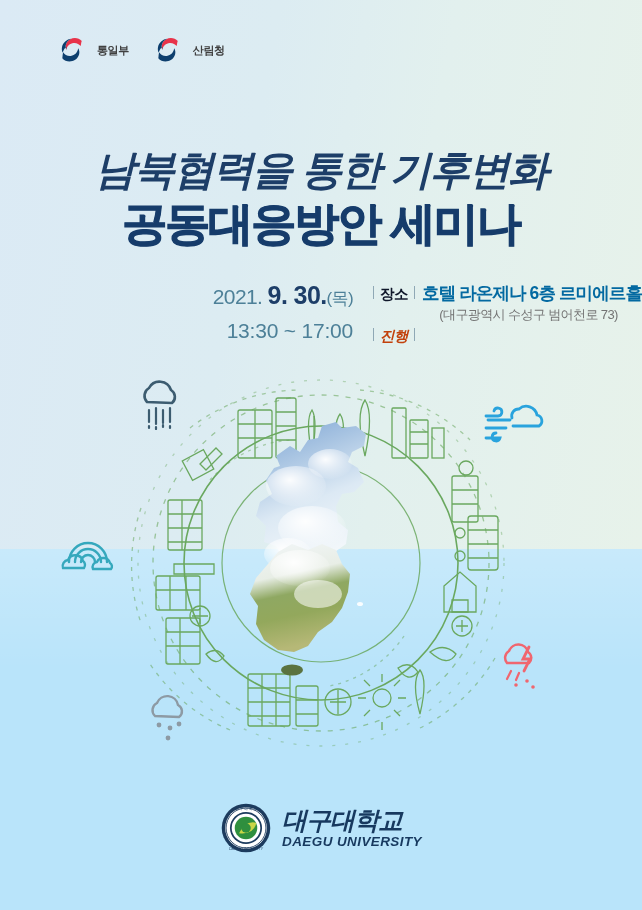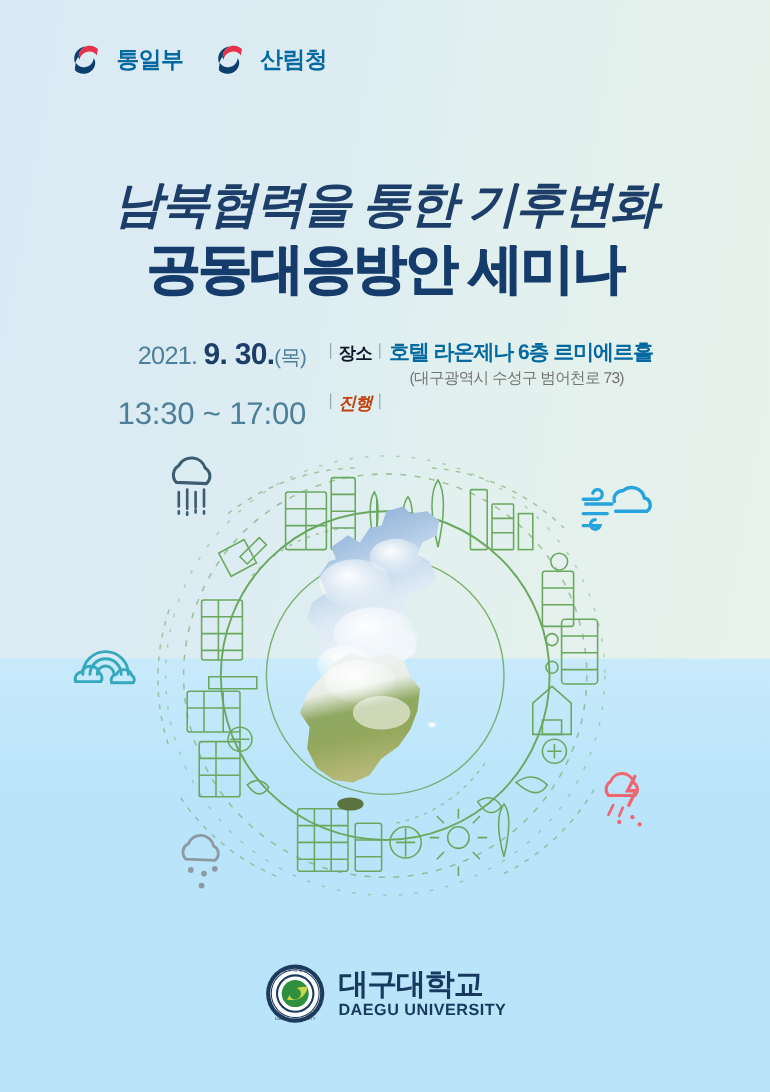--- a/index.html
+++ b/index.html
@@ -62,9 +62,9 @@
     flex: 0 0 34px;
   }
   .gov-label {
-    font-size: 19px;
-    font-weight: bold;
-    color: #0369a1;
+    font-size: 11px;
+    font-weight: bold;
+    color: #404040;
     letter-spacing: -0.4px;
     white-space: nowrap;
   }

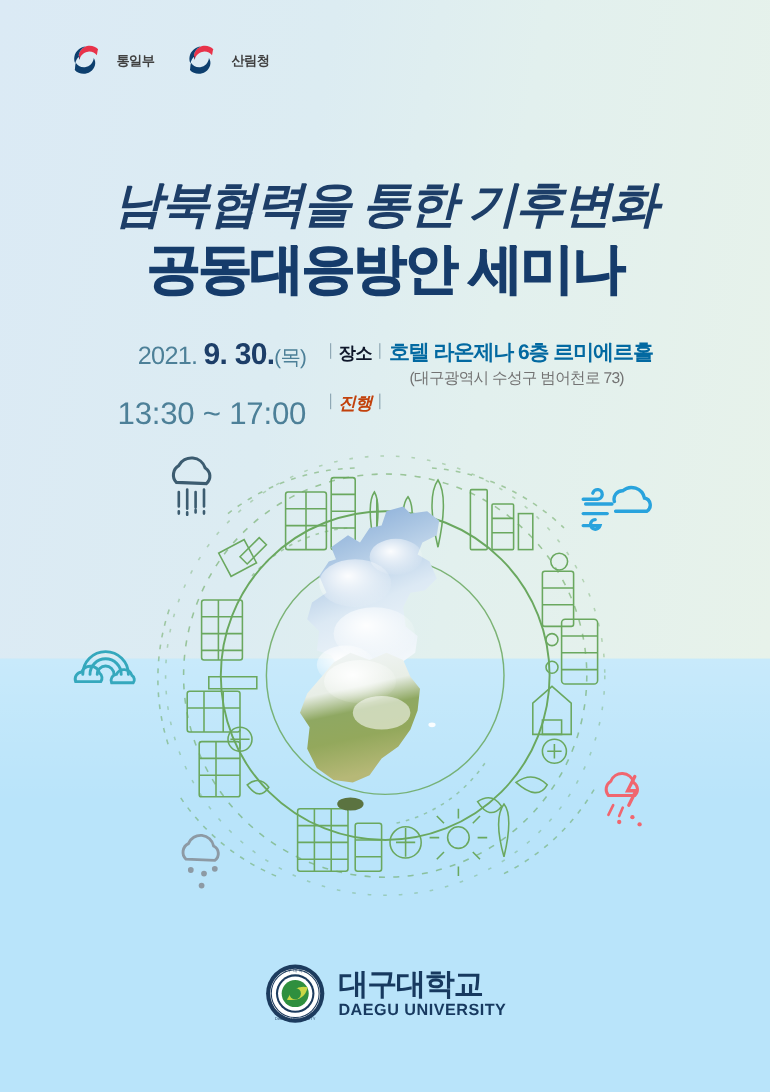--- a/index.html
+++ b/index.html
@@ -104,7 +104,7 @@
     top: 279px;
     width: 642px;
     display: flex;
-    justify-content: center;
+    justify-content: flex-end;
     align-items: flex-start;
     gap: 0px;
   }

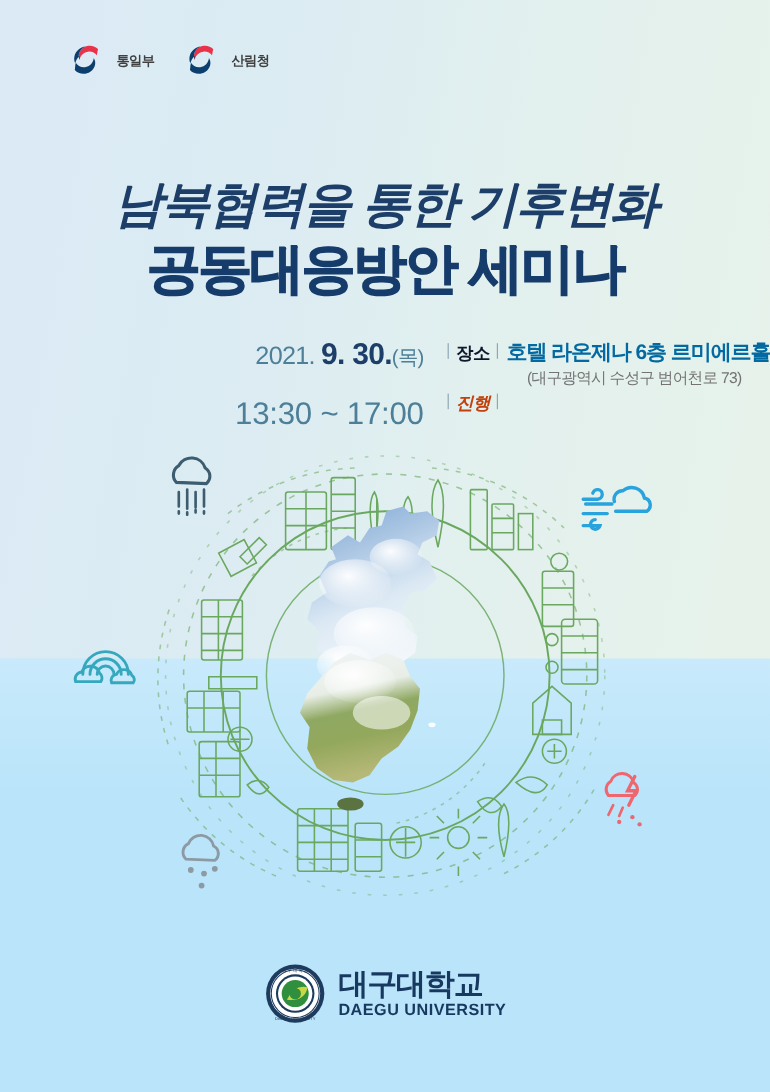--- a/index.html
+++ b/index.html
@@ -130,12 +130,12 @@
     color: #4d8098;
   }
   .when-time {
-    font-size: 26px;
+    font-size: 21px;
     letter-spacing: -0.2px;
     color: #4d8098;
     white-space: nowrap;
     line-height: 1.3;
-    margin-top: 17px;
+    margin-top: 6px;
   }
 
   .info-where {

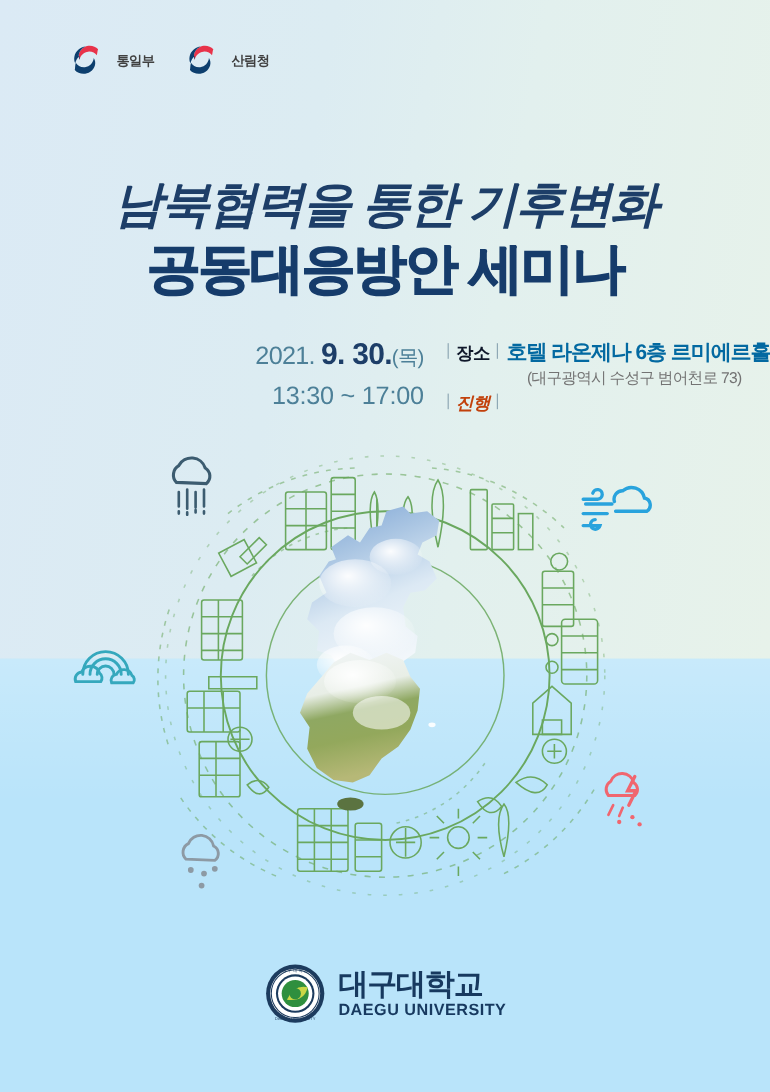--- a/index.html
+++ b/index.html
@@ -212,6 +212,7 @@
     justify-content: center;
     align-items: center;
     gap: 10px;
+    font-style: italic;
   }
   .seal { width: 52px; height: 52px; flex: 0 0 52px; }
   .uni-names { line-height: 1.06; }

